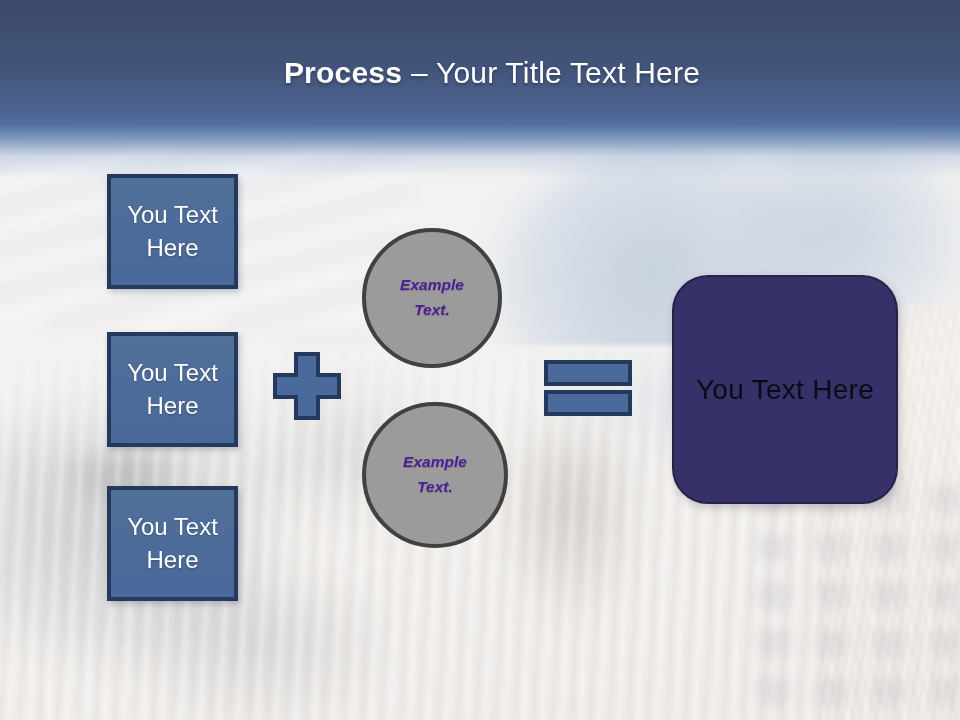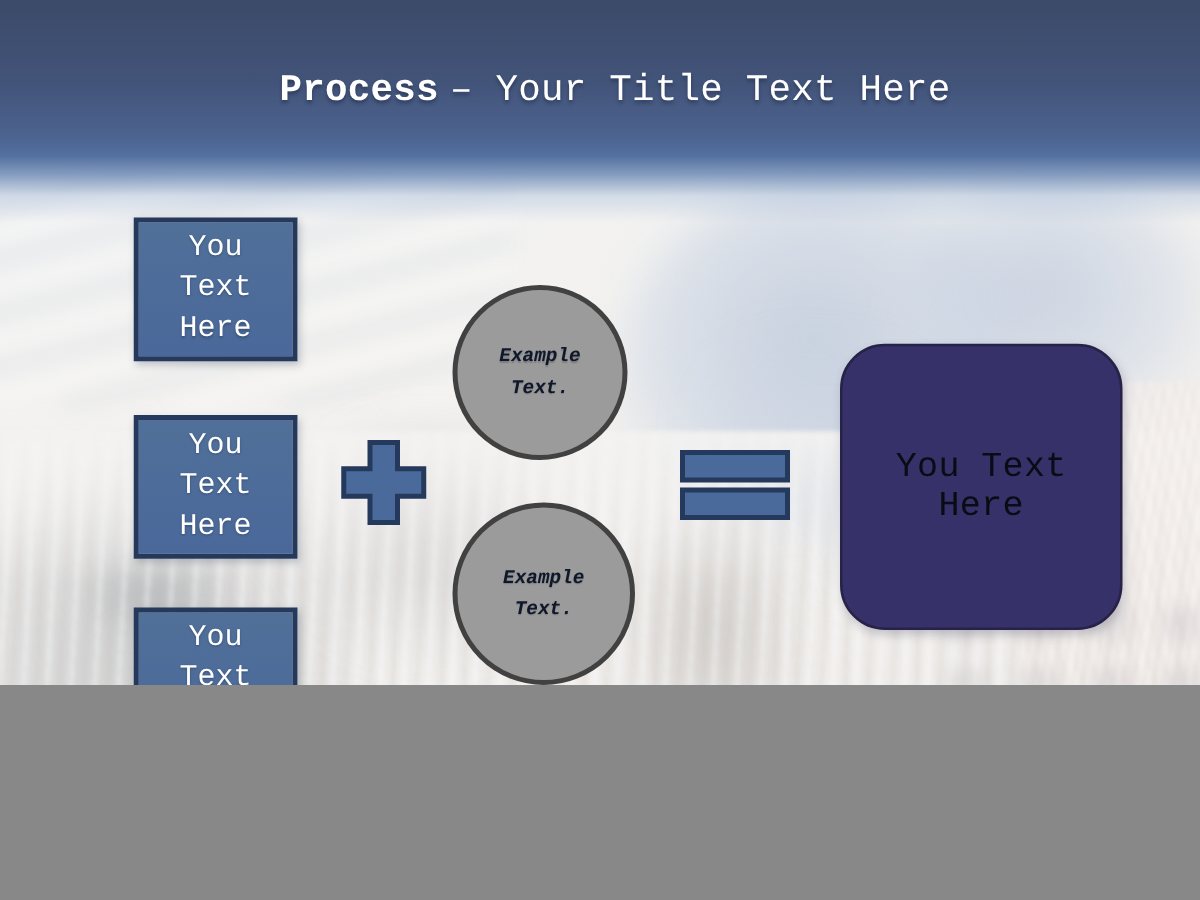--- a/index.html
+++ b/index.html
@@ -4,8 +4,8 @@
 <style>
   html,body{margin:0;padding:0;background:#888;}
   .slide{
-    position:relative;width:960px;height:548px;overflow:hidden;
-    font-family:Liberation Mono, monospace;
+    position:relative;width:960px;height:720px;overflow:hidden;
+    font-family:Liberation Sans, sans-serif;
     background:linear-gradient(168deg,#eef0f4 0%,#f3f2f0 45%,#efecea 100%);
   }
   .slide *{box-sizing:border-box;}

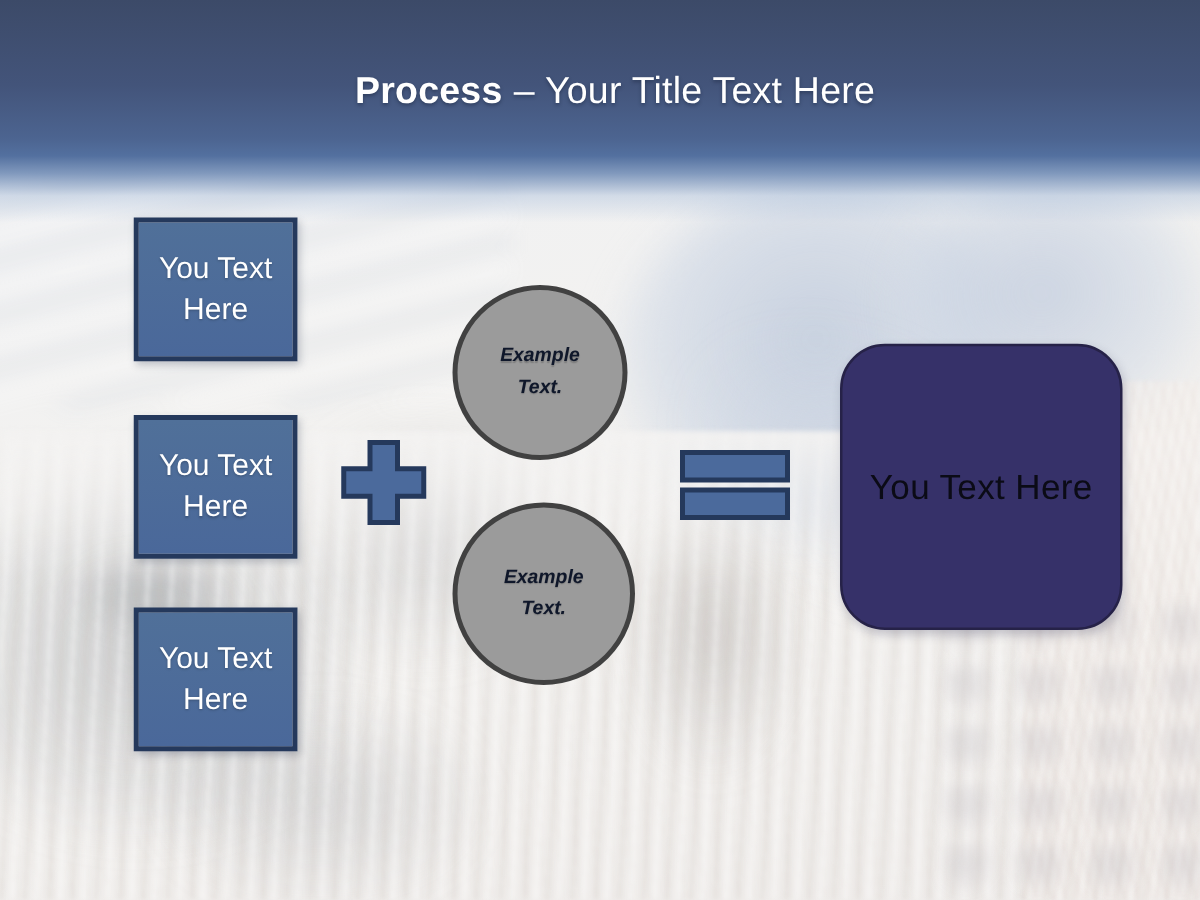--- a/index.html
+++ b/index.html
@@ -87,7 +87,7 @@
     position:absolute;border-radius:50%;
     background:#9b9b9b;border:4px solid #414141;
     display:flex;align-items:center;justify-content:center;text-align:center;
-    color:#0f172a;font-weight:bold;font-style:italic;font-size:15.5px;line-height:1.6;
+    color:#4c1d95;font-weight:bold;font-style:italic;font-size:15.5px;line-height:1.6;
     text-shadow:0 1px 1px rgba(0,0,0,.2);
   }
   .circle span{display:block;width:90px;}

